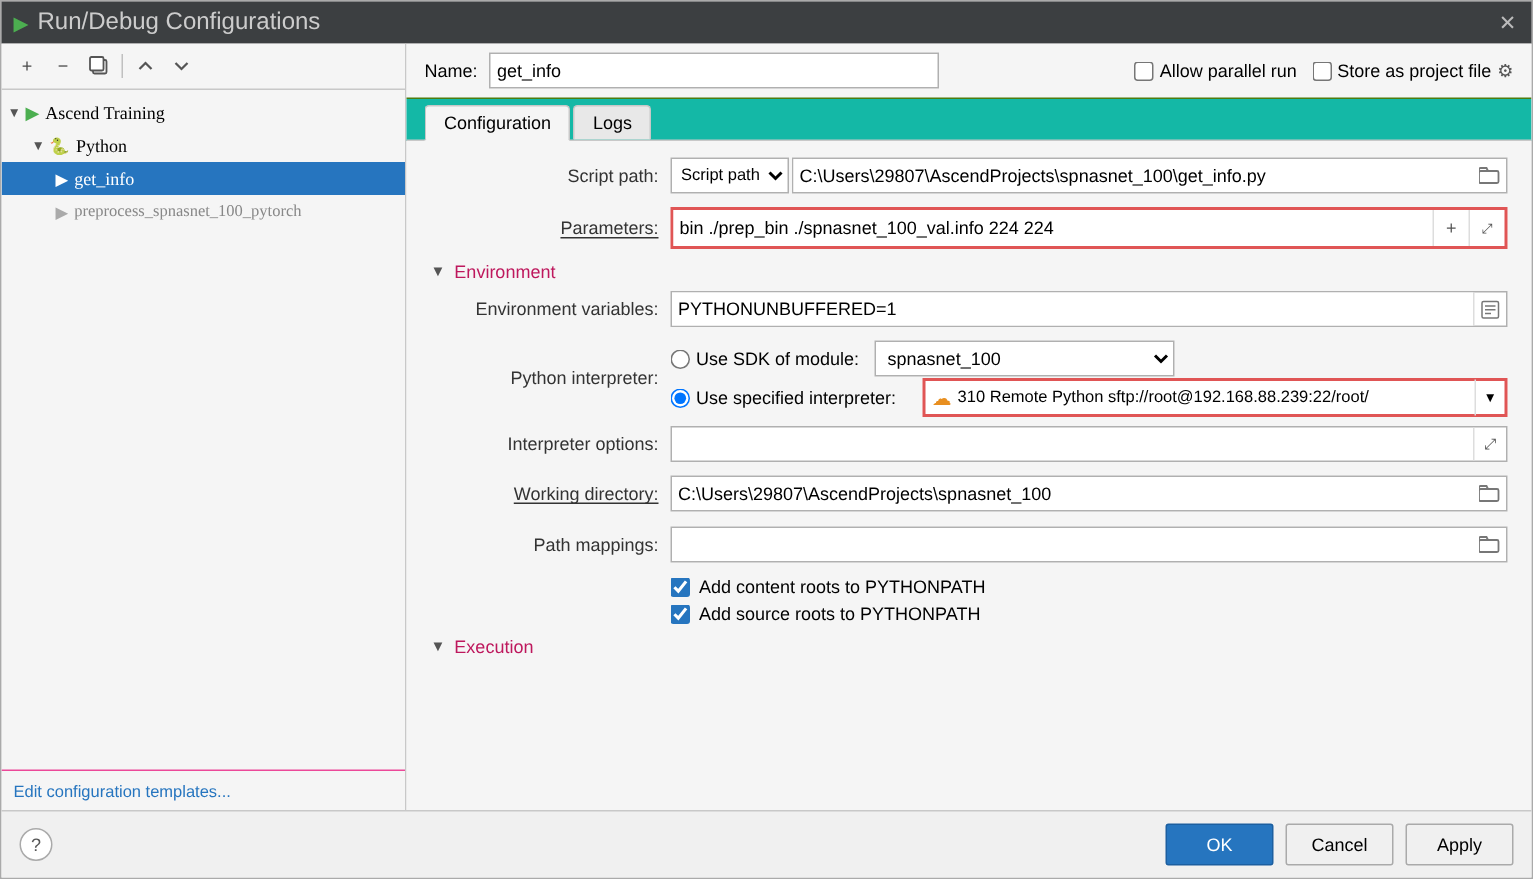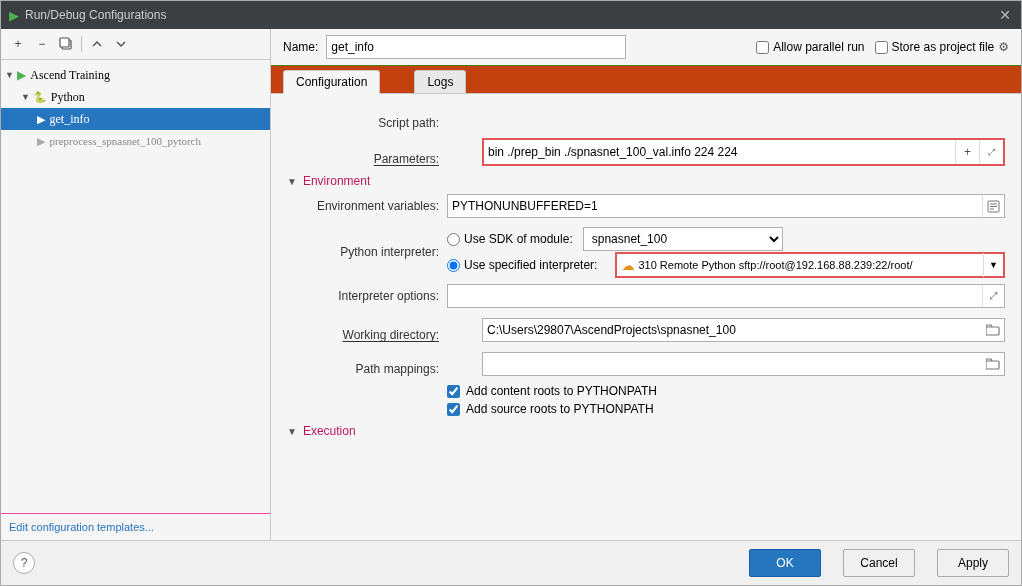--- a/index.html
+++ b/index.html
@@ -33,7 +33,7 @@
     }
 
     .title-bar-title {
-      font-size: 12px;
+      font-size: 16px;
       color: #cccccc;
     }
 

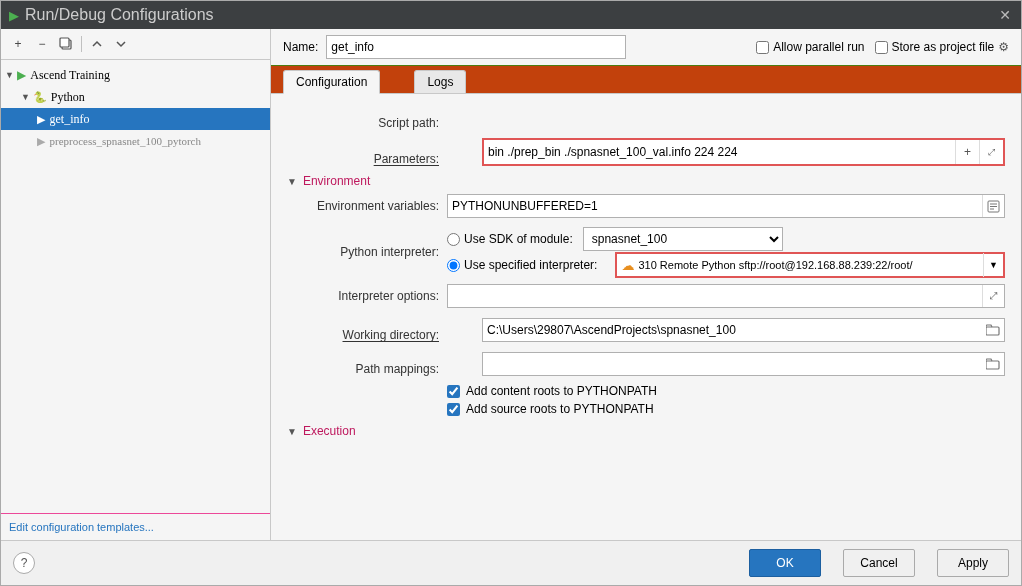--- a/index.html
+++ b/index.html
@@ -193,8 +193,7 @@
       padding: 4px 12px 0;
       border-bottom: 1px solid #c8c8c8;
       flex-shrink: 0;
-      background: #c2410c;
-      gap: 32px;
+      background: #14b8a6;
     }
 
     .tab {

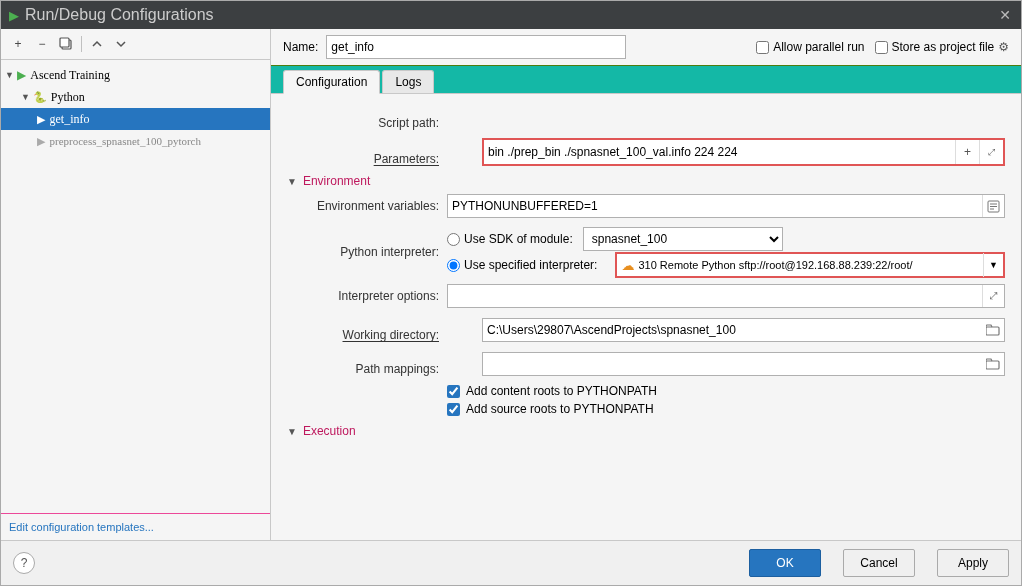--- a/index.html
+++ b/index.html
@@ -222,10 +222,9 @@
 
     .form-row {
       display: flex;
-      align-items: flex-end;
+      align-items: center;
       margin-bottom: 8px;
       min-height: 26px;
-      gap: 35px;
     }
 
     .form-label {

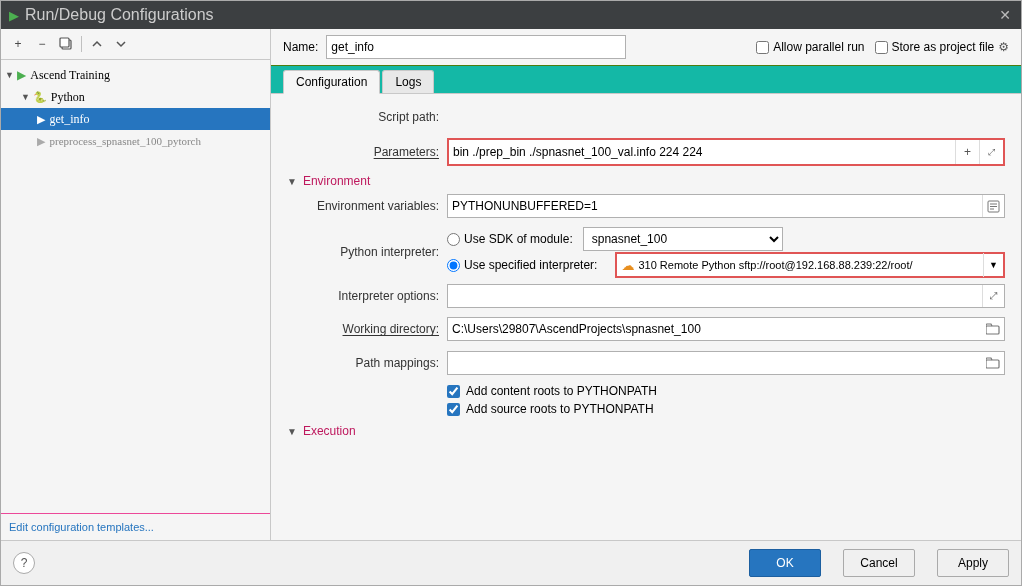--- a/index.html
+++ b/index.html
@@ -677,6 +677,20 @@
 
         <div class="form-row">
           <div class="form-label">Script path:</div>
+          <div class="script-row">
+            <select class="script-dropdown">
+              <option>Script path</option>
+            </select>
+            <div class="script-input-wrap">
+              <input type="text" value="C:\Users\29807\AscendProjects\spnasnet_100\get_info.py" style="">
+              <button class="folder-btn">
+                <svg width="14" height="12" viewBox="0 0 14 12">
+                  <rect x="0" y="3" width="13" height="8" rx="1" fill="none" stroke="#777" stroke-width="1.2"></rect>
+                  <path d="M0 3 L0 2 Q0 1 1 1 L5 1 L6 3" fill="none" stroke="#777" stroke-width="1.2"></path>
+                </svg>
+              </button>
+            </div>
+          </div>
         </div>
 
         <div class="form-row">

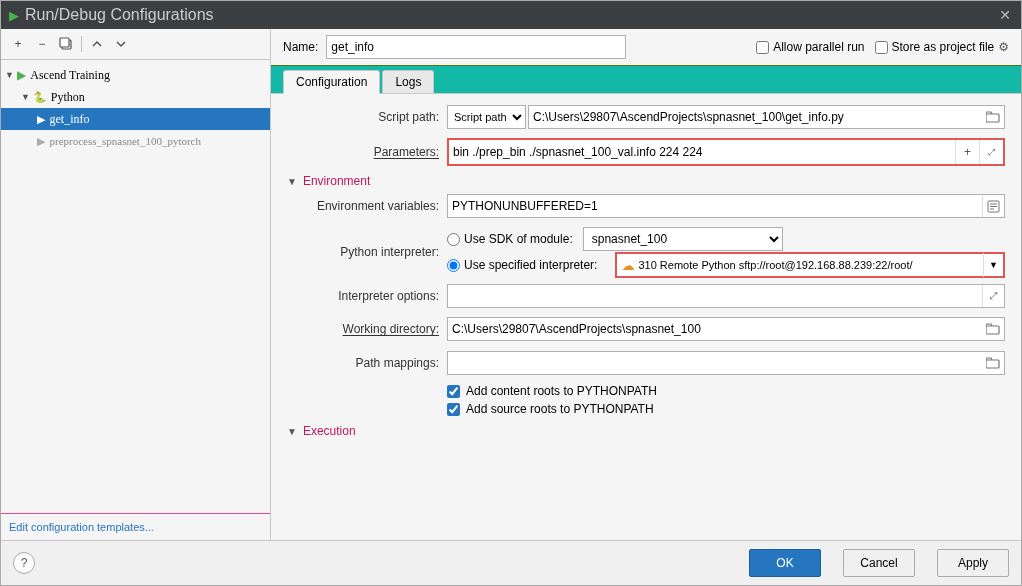--- a/index.html
+++ b/index.html
@@ -535,7 +535,7 @@
 
     .button-bar-right {
       display: flex;
-      gap: 22px;
+      gap: 8px;
     }
 
     .dlg-btn {

